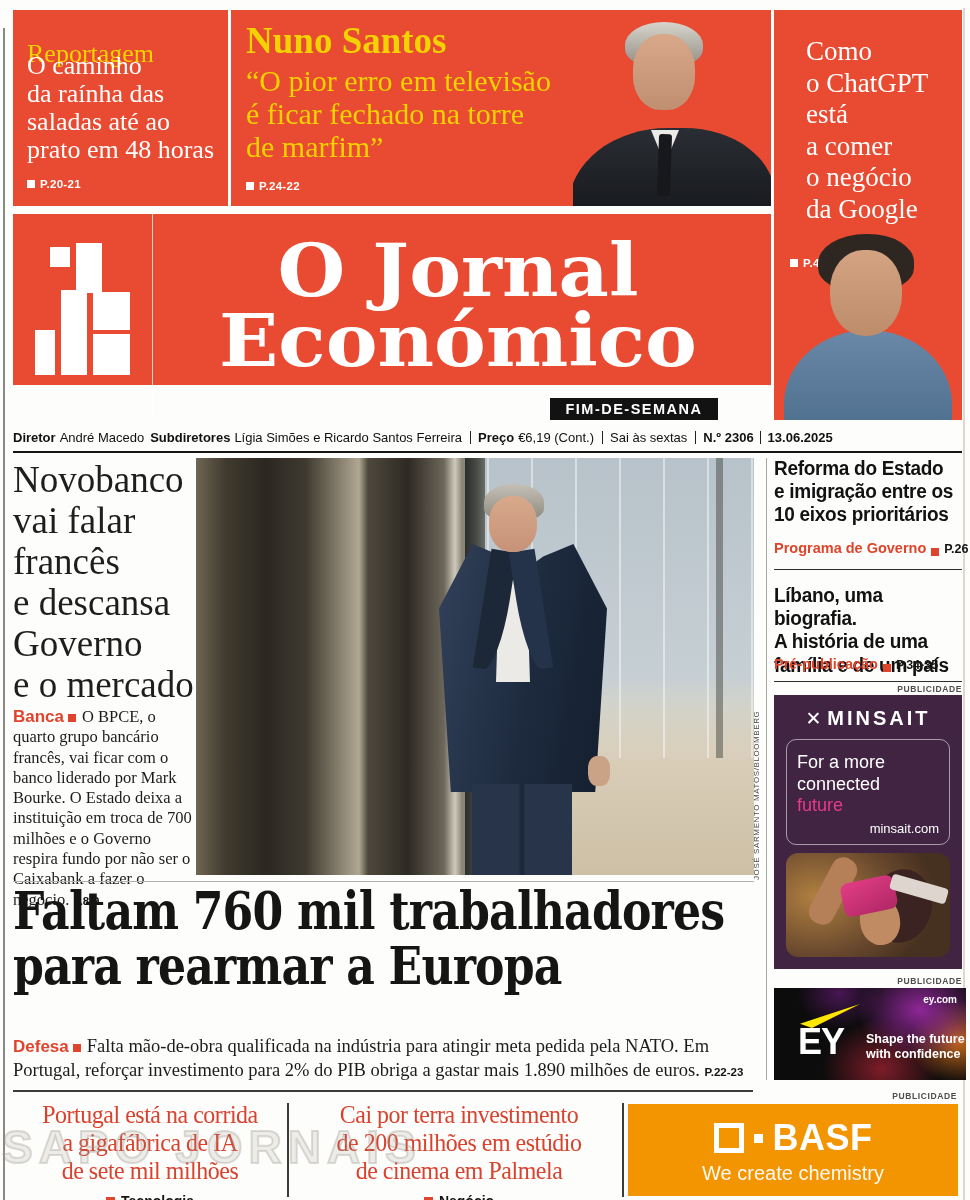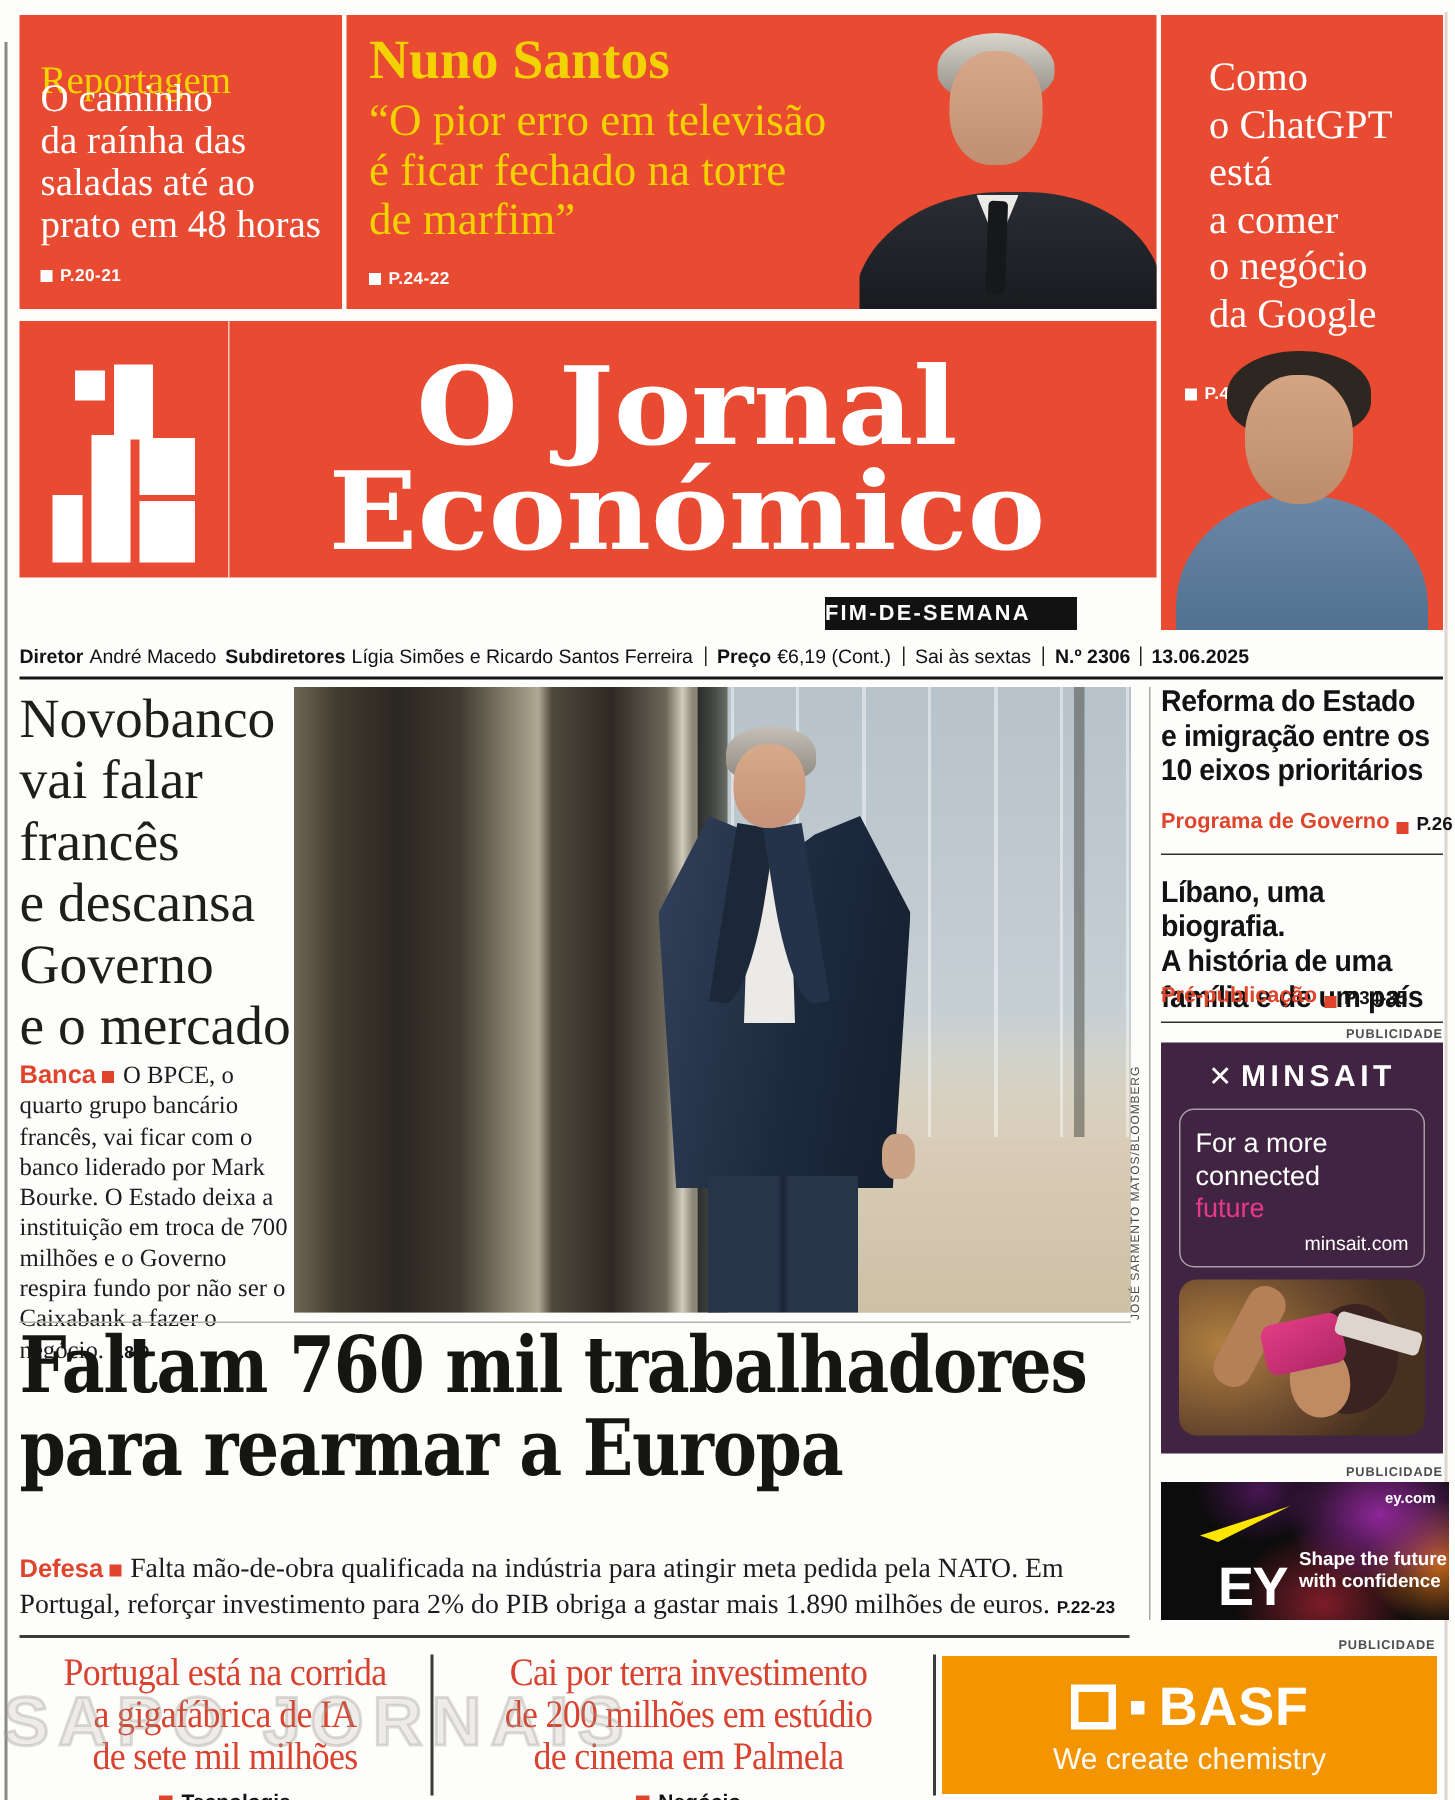--- a/index.html
+++ b/index.html
@@ -44,7 +44,7 @@
   .wordmark{position:absolute;left:140px;top:22px;width:610px;text-align:center;color:#fff;
             font:700 72px/0.97 "DejaVu Serif",serif;transform:scaleX(1.08);transform-origin:50% 0;}
   .badge{position:absolute;left:537px;top:184px;width:168px;height:22px;background:#121212;color:#fff;
-         font:700 14.5px/22px "Liberation Sans",sans-serif;letter-spacing:1.5px;}
+         font:700 14.5px/22px "Liberation Sans",sans-serif;letter-spacing:1.5px;text-align:center;}
   
   .byline{left:13px;top:424px;width:949px;height:27px;border-bottom:2.5px solid #161616;
           display:flex;align-items:center;font:13px "Liberation Sans",sans-serif;color:#111;}

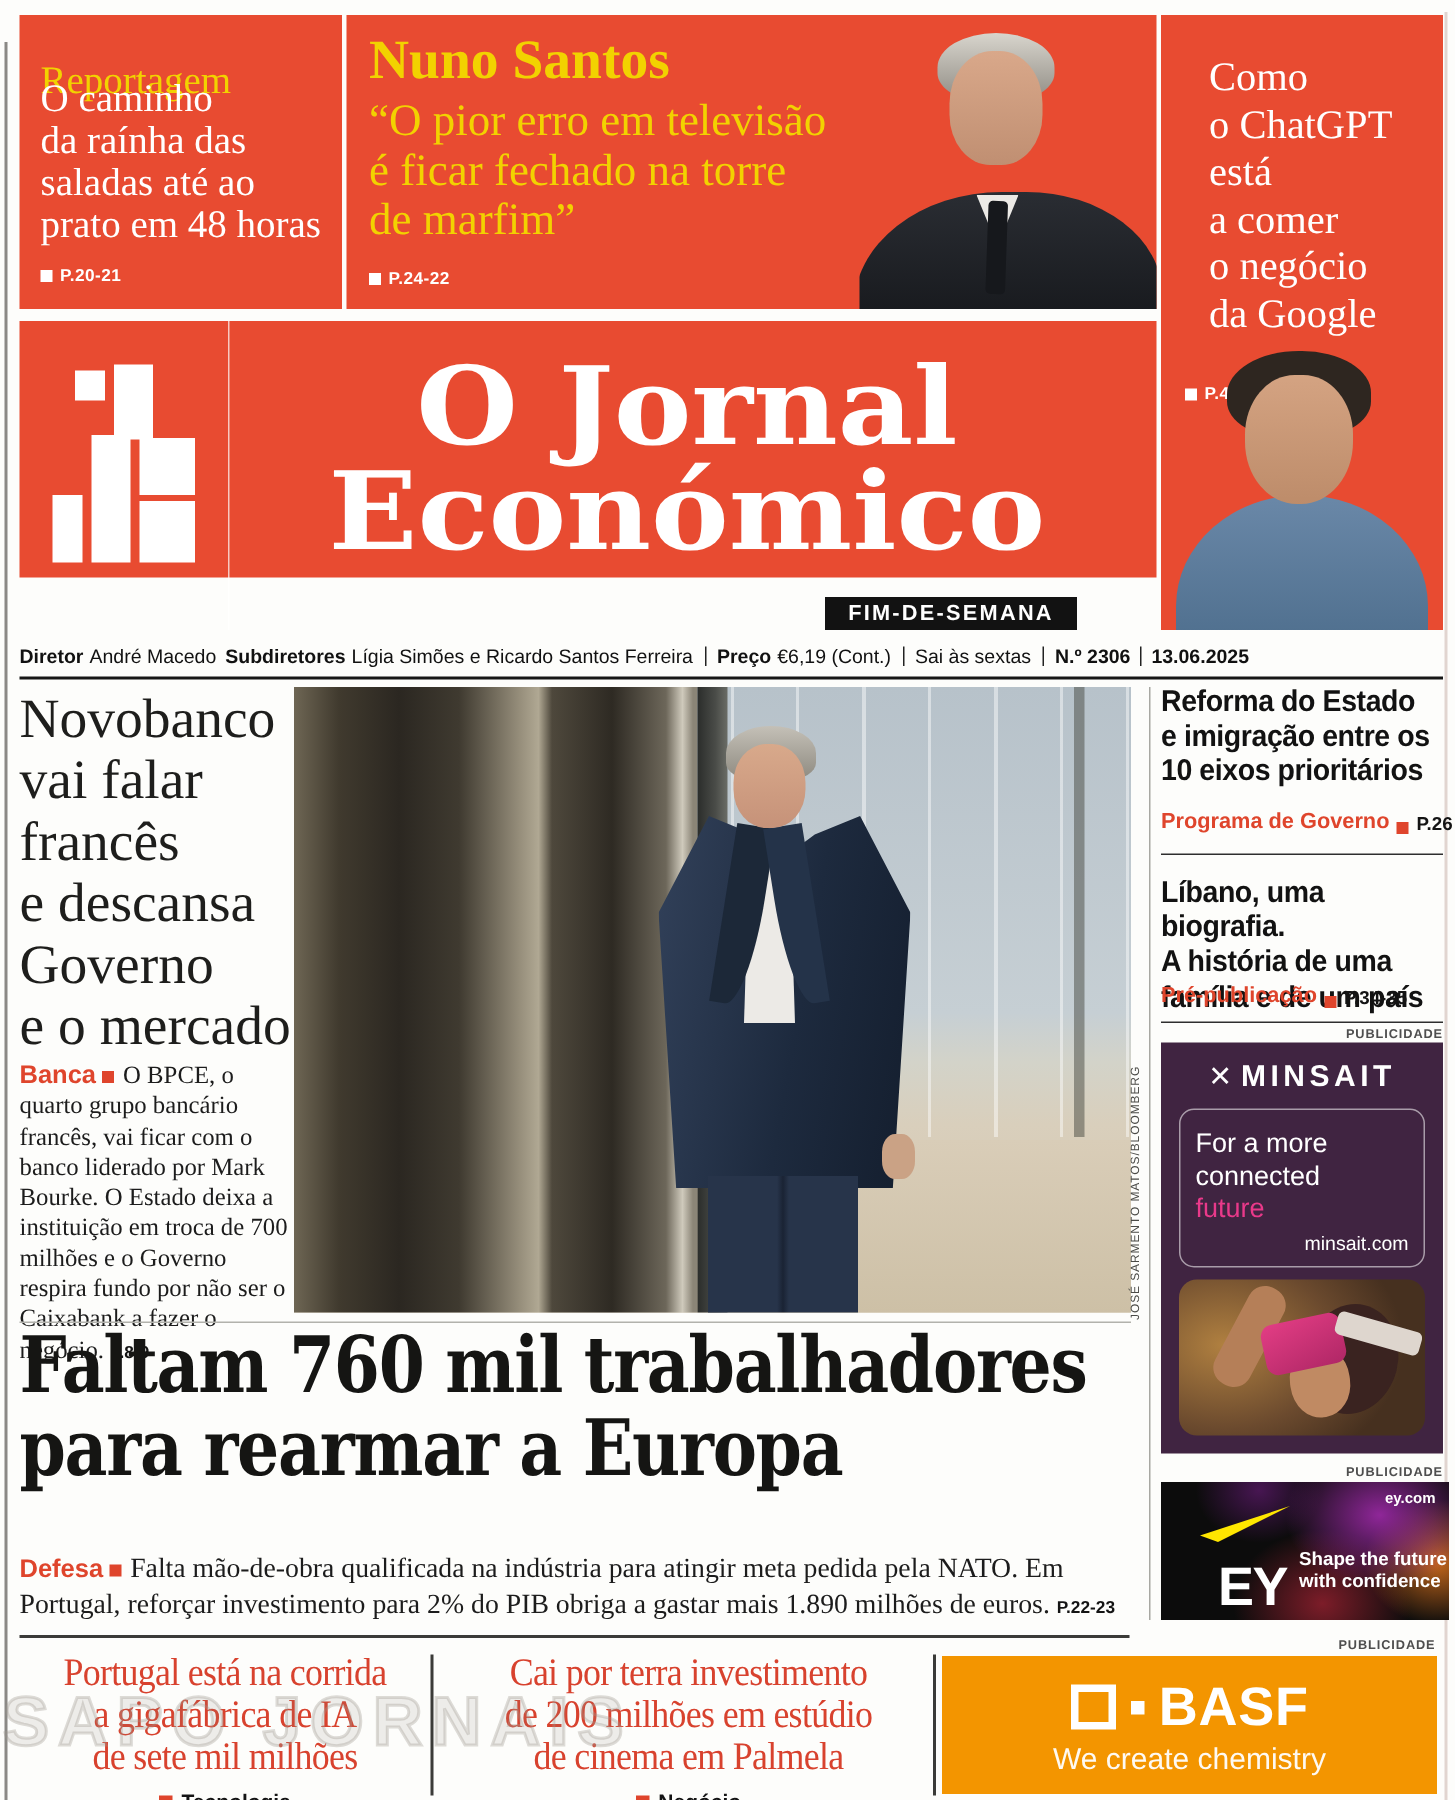--- a/index.html
+++ b/index.html
@@ -119,7 +119,7 @@
       radial-gradient(60px 50px at 34% 6%,rgba(120,30,140,.55),rgba(0,0,0,0) 70%),#0c0c0c;}
   .ey-url{position:absolute;right:9px;top:6px;font:700 10px "Liberation Sans",sans-serif;color:#fff;}
   .ey-beam{position:absolute;left:26px;top:16px;width:60px;height:24px;background:#ffe600;clip-path:polygon(0 82%,100% 0,20% 100%);}
-  .ey-word{position:absolute;left:24px;top:52px;font:800 36px/1 "Liberation Sans",sans-serif;color:#fff;letter-spacing:-1px;margin-left:14px;}
+  .ey-word{position:absolute;left:24px;top:36px;font:800 36px/1 "Liberation Sans",sans-serif;color:#fff;letter-spacing:-1px;}
   .ey-tag{position:absolute;left:92px;top:44px;font:700 12.5px/1.2 "Liberation Sans",sans-serif;color:#fff;}
   
   .rule-mid{left:13px;top:881px;width:741px;height:0;border-top:1px solid #b2b2ac;}

